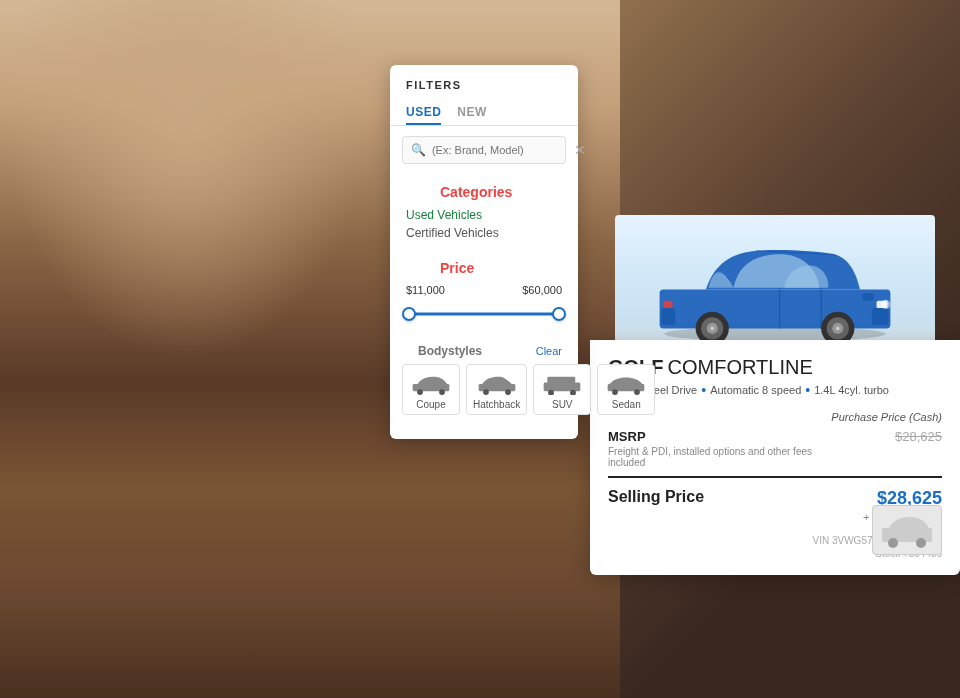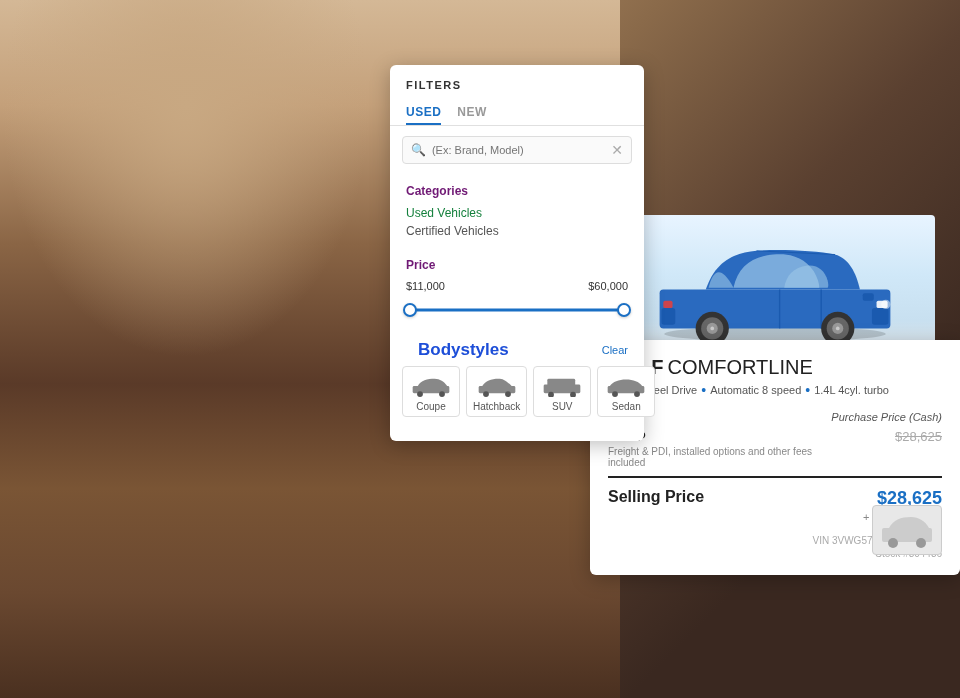--- a/index.html
+++ b/index.html
@@ -37,7 +37,7 @@
       position: absolute;
       top: 65px;
       left: 390px;
-      width: 254px;
+      width: 188px;
       background: #fff;
       border-radius: 6px;
       box-shadow: 0 4px 20px rgba(0,0,0,0.25);

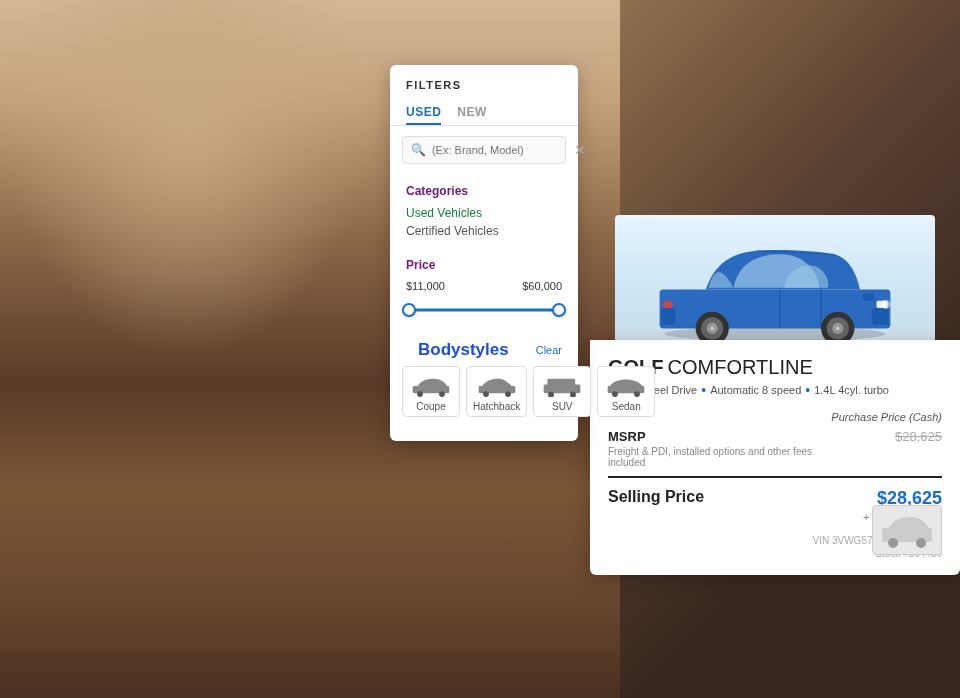--- a/index.html
+++ b/index.html
@@ -114,10 +114,11 @@
     }
 
     .filter-section-title {
-      font-size: 12px;
-      font-weight: 700;
-      color: #701a75;
+      font-size: 14px;
+      font-weight: 700;
+      color: #ef4444;
       margin-bottom: 8px;
+      margin-left: 34px;
     }
 
     .category-item {

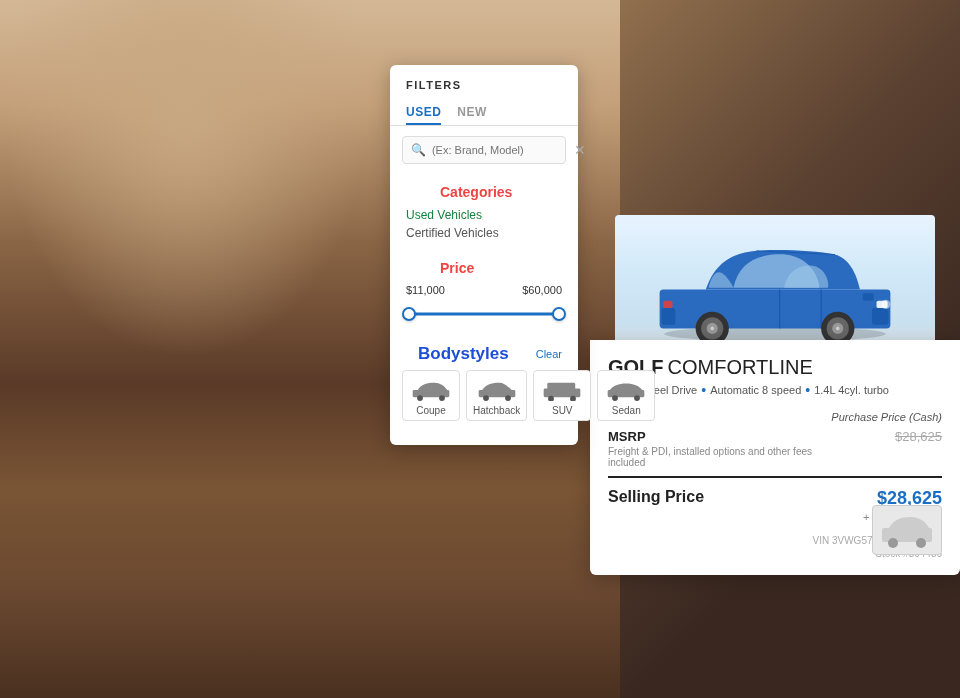--- a/index.html
+++ b/index.html
@@ -185,9 +185,9 @@
     }
 
     .bodystyles-title {
-      font-size: 17px;
-      font-weight: 700;
-      color: #1d4ed8;
+      font-size: 12px;
+      font-weight: 700;
+      color: #737373;
       padding-left: 12px;
     }
 

